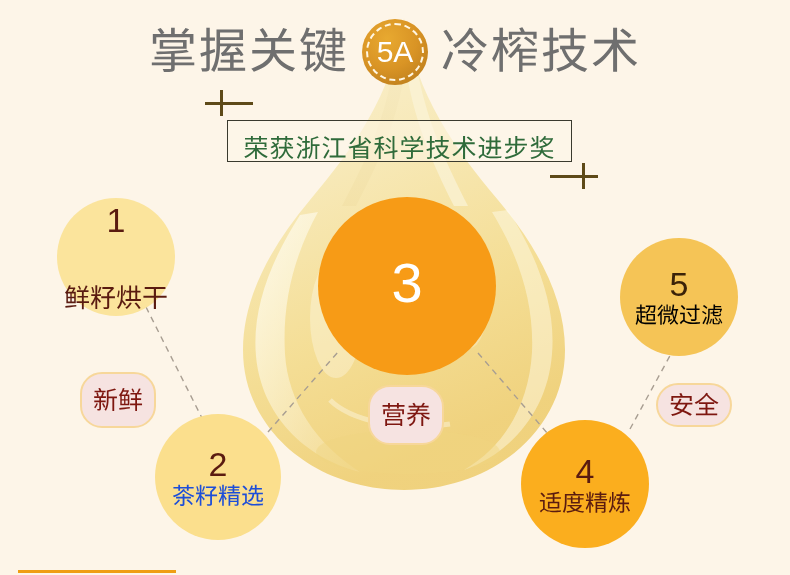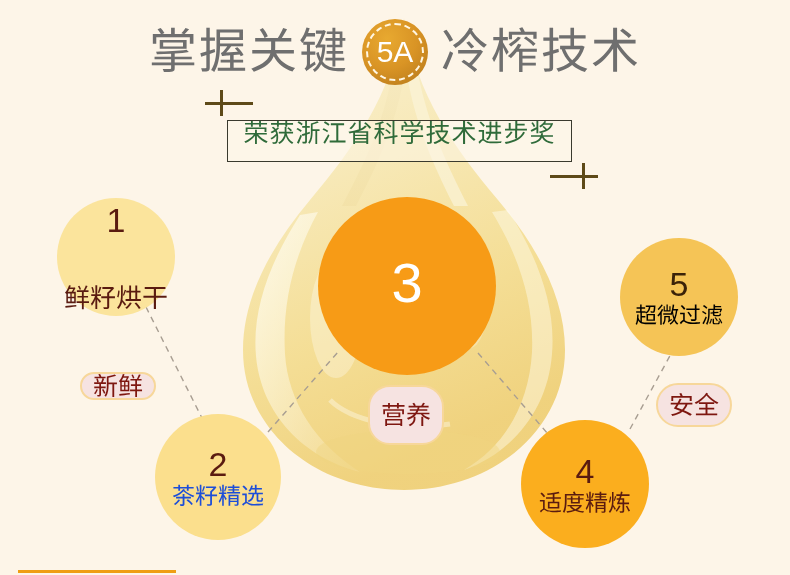--- a/index.html
+++ b/index.html
@@ -98,7 +98,7 @@
     border: 1px solid #3A3A2E;
     background: rgba(253, 245, 232, 0.55);
     display: flex;
-    align-items: flex-start;
+    align-items: flex-end;
     justify-content: center;
     box-sizing: border-box;
     z-index: 6;

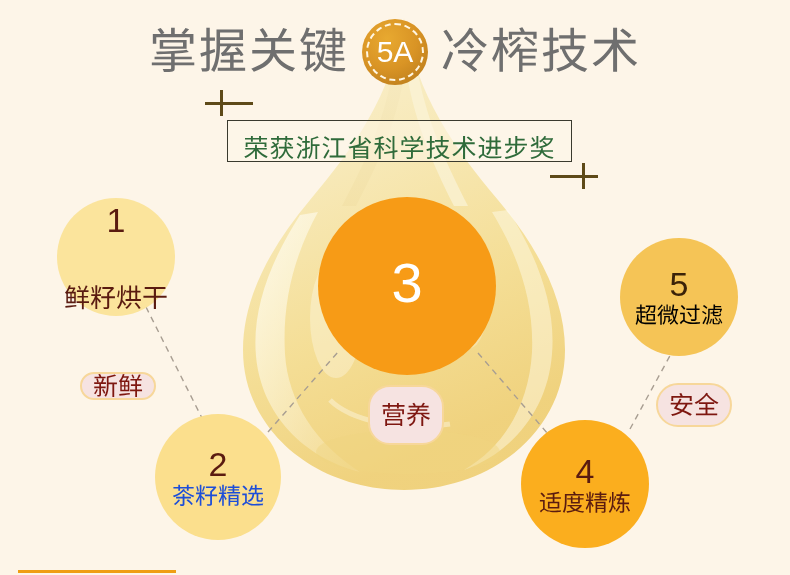--- a/index.html
+++ b/index.html
@@ -210,7 +210,7 @@
     line-height: 1;
     white-space: nowrap;
   }
-  #tag-fresh    { left: 80px;  top: 372px; width: 76px; height: 28px; }
+  #tag-fresh    { left: 80px;  top: 372px; width: 76px; height: 56px; }
   #tag-nutrition{ left: 368px; top: 385px; width: 76px; height: 60px; }
   #tag-safe     { left: 656px; top: 383px; width: 76px; height: 44px; }
 

